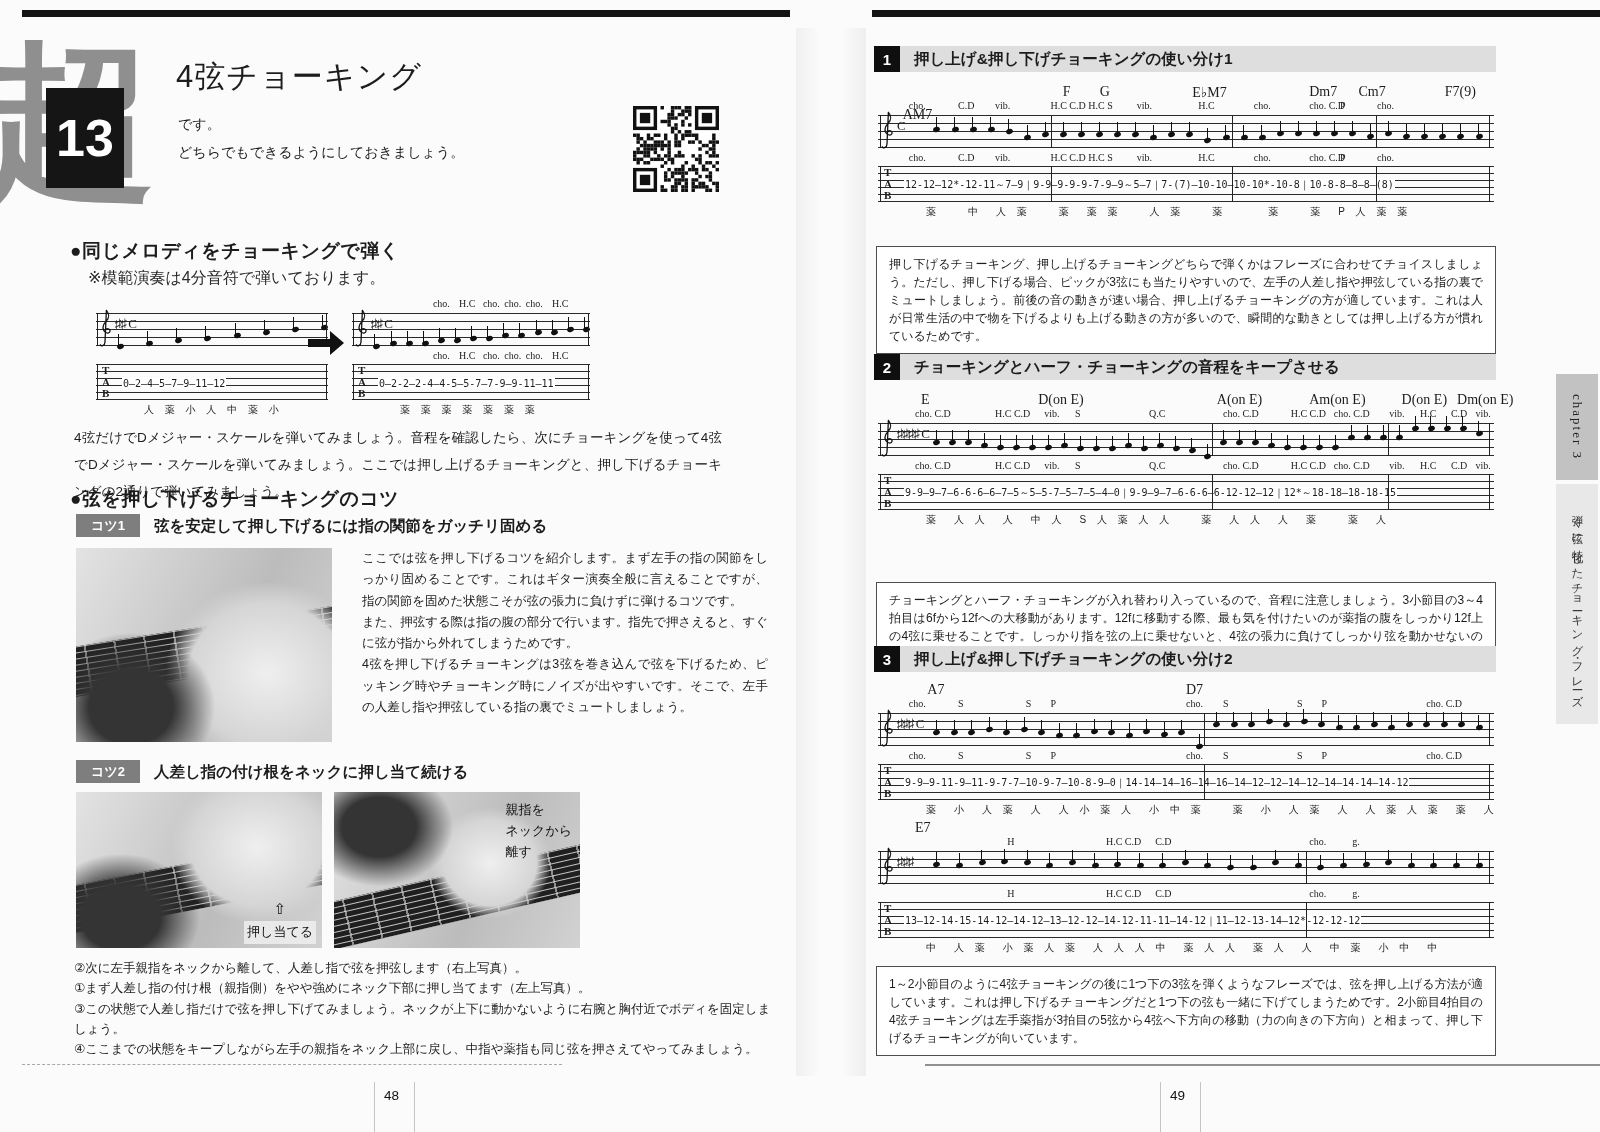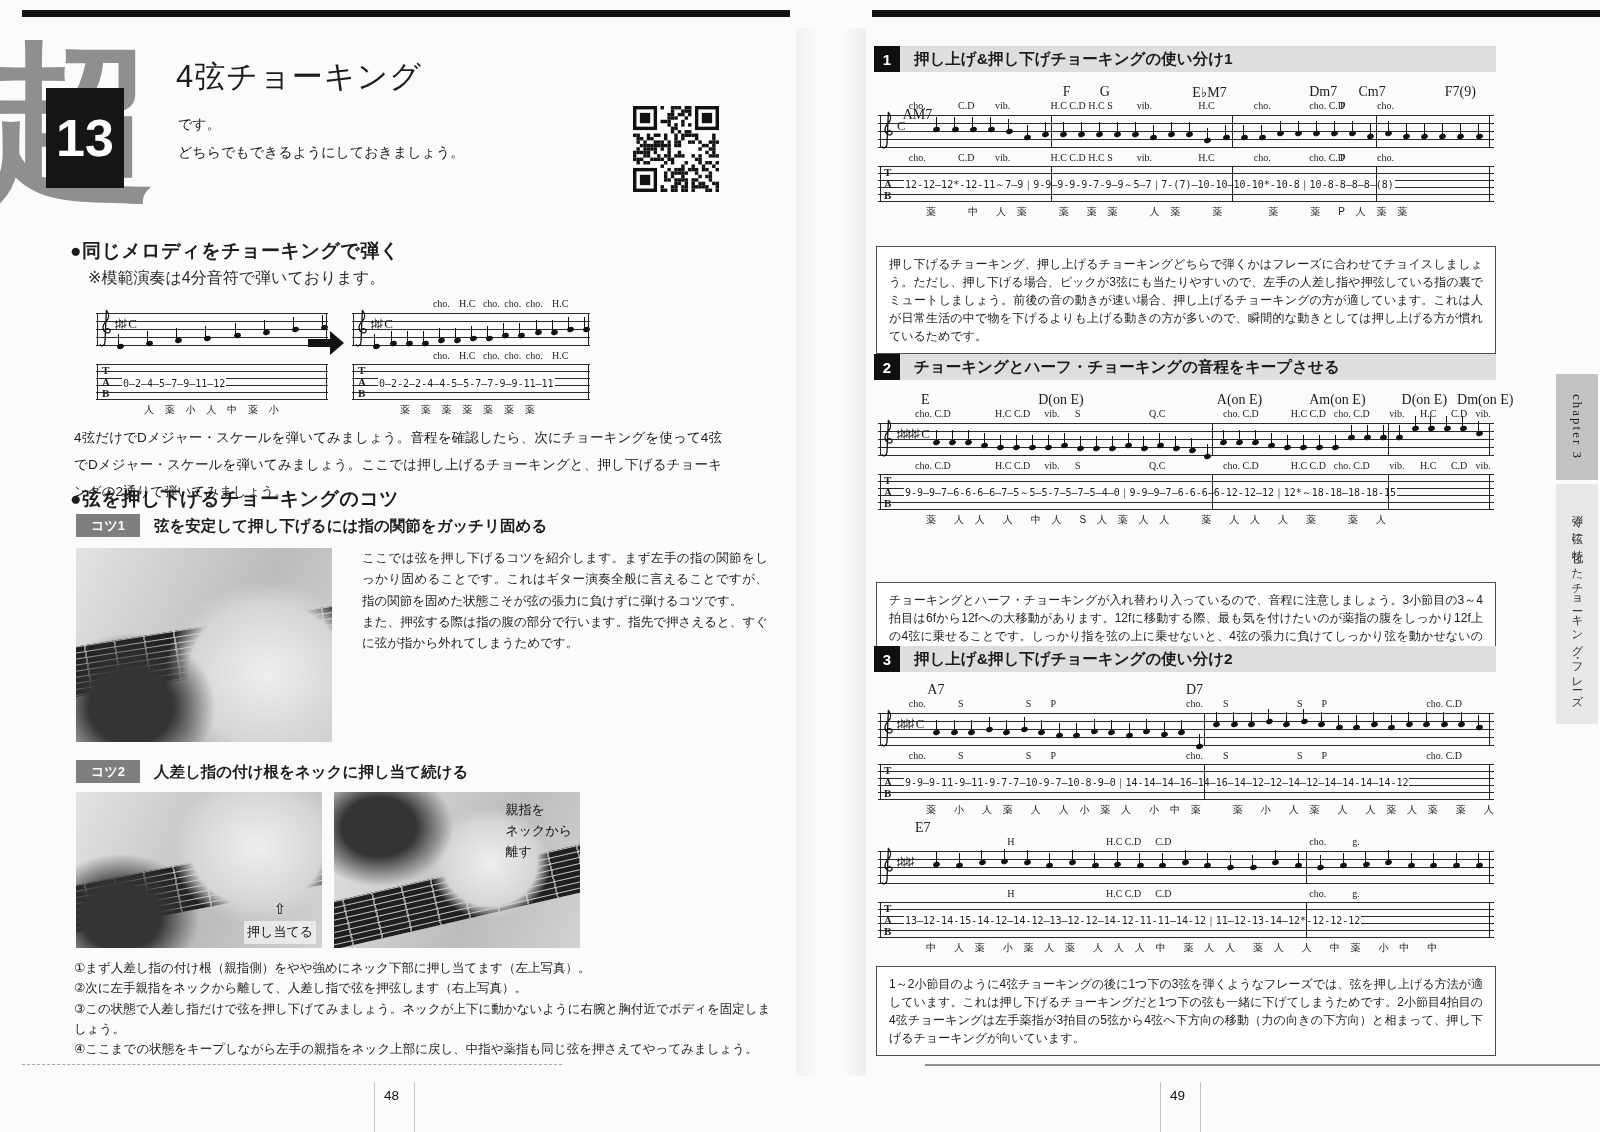--- a/index.html
+++ b/index.html
@@ -422,6 +422,7 @@
 <div class="abs" style="left:362px;top:548px;width:406px;font-size:12.5px;line-height:1.7;text-align:justify">
   <div>ここでは弦を押し下げるコツを紹介します。まず左手の指の関節をしっかり固めることです。これはギター演奏全般に言えることですが、指の関節を固めた状態こそが弦の張力に負けずに弾けるコツです。</div>
   <div>また、押弦する際は指の腹の部分で行います。指先で押さえると、すぐに弦が指から外れてしまうためです。</div>
+  <div>4弦を押し下げるチョーキングは3弦を巻き込んで弦を下げるため、ピッキング時やチョーキング時にノイズが出やすいです。そこで、左手の人差し指や押弦している指の裏でミュートしましょう。</div>
 </div>
 
 <div class="kbadge" style="left:76px;top:760px">コツ2</div>

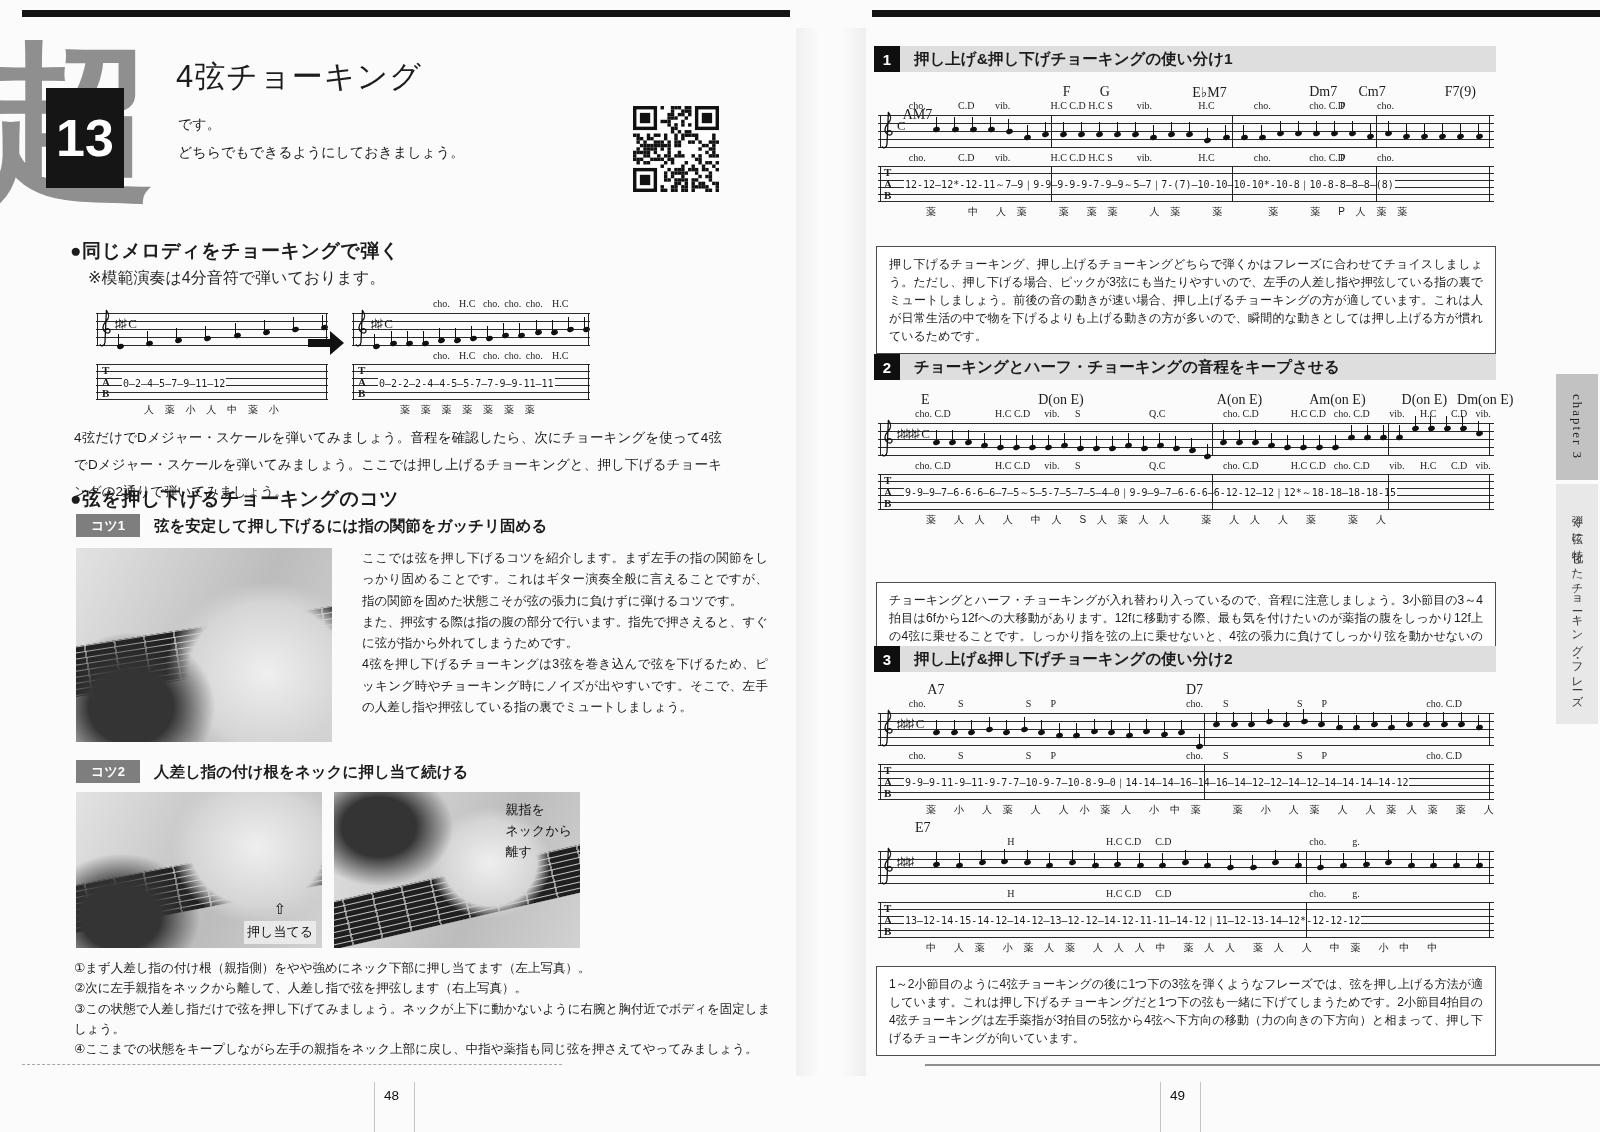--- a/index.html
+++ b/index.html
@@ -449,8 +449,8 @@
 </div>
 
 <div class="abs" style="left:74px;top:958px;width:700px;font-size:12.5px;line-height:1.62">
+    <div>②次に左手親指をネックから離して、人差し指で弦を押弦します（右上写真）。</div>
     <div>①まず人差し指の付け根（親指側）をやや強めにネック下部に押し当てます（左上写真）。</div>
-    <div>②次に左手親指をネックから離して、人差し指で弦を押弦します（右上写真）。</div>
     <div>③この状態で人差し指だけで弦を押し下げてみましょう。ネックが上下に動かないように右腕と胸付近でボディを固定しましょう。</div>
     <div>④ここまでの状態をキープしながら左手の親指をネック上部に戻し、中指や薬指も同じ弦を押さえてやってみましょう。</div>
   </div>

